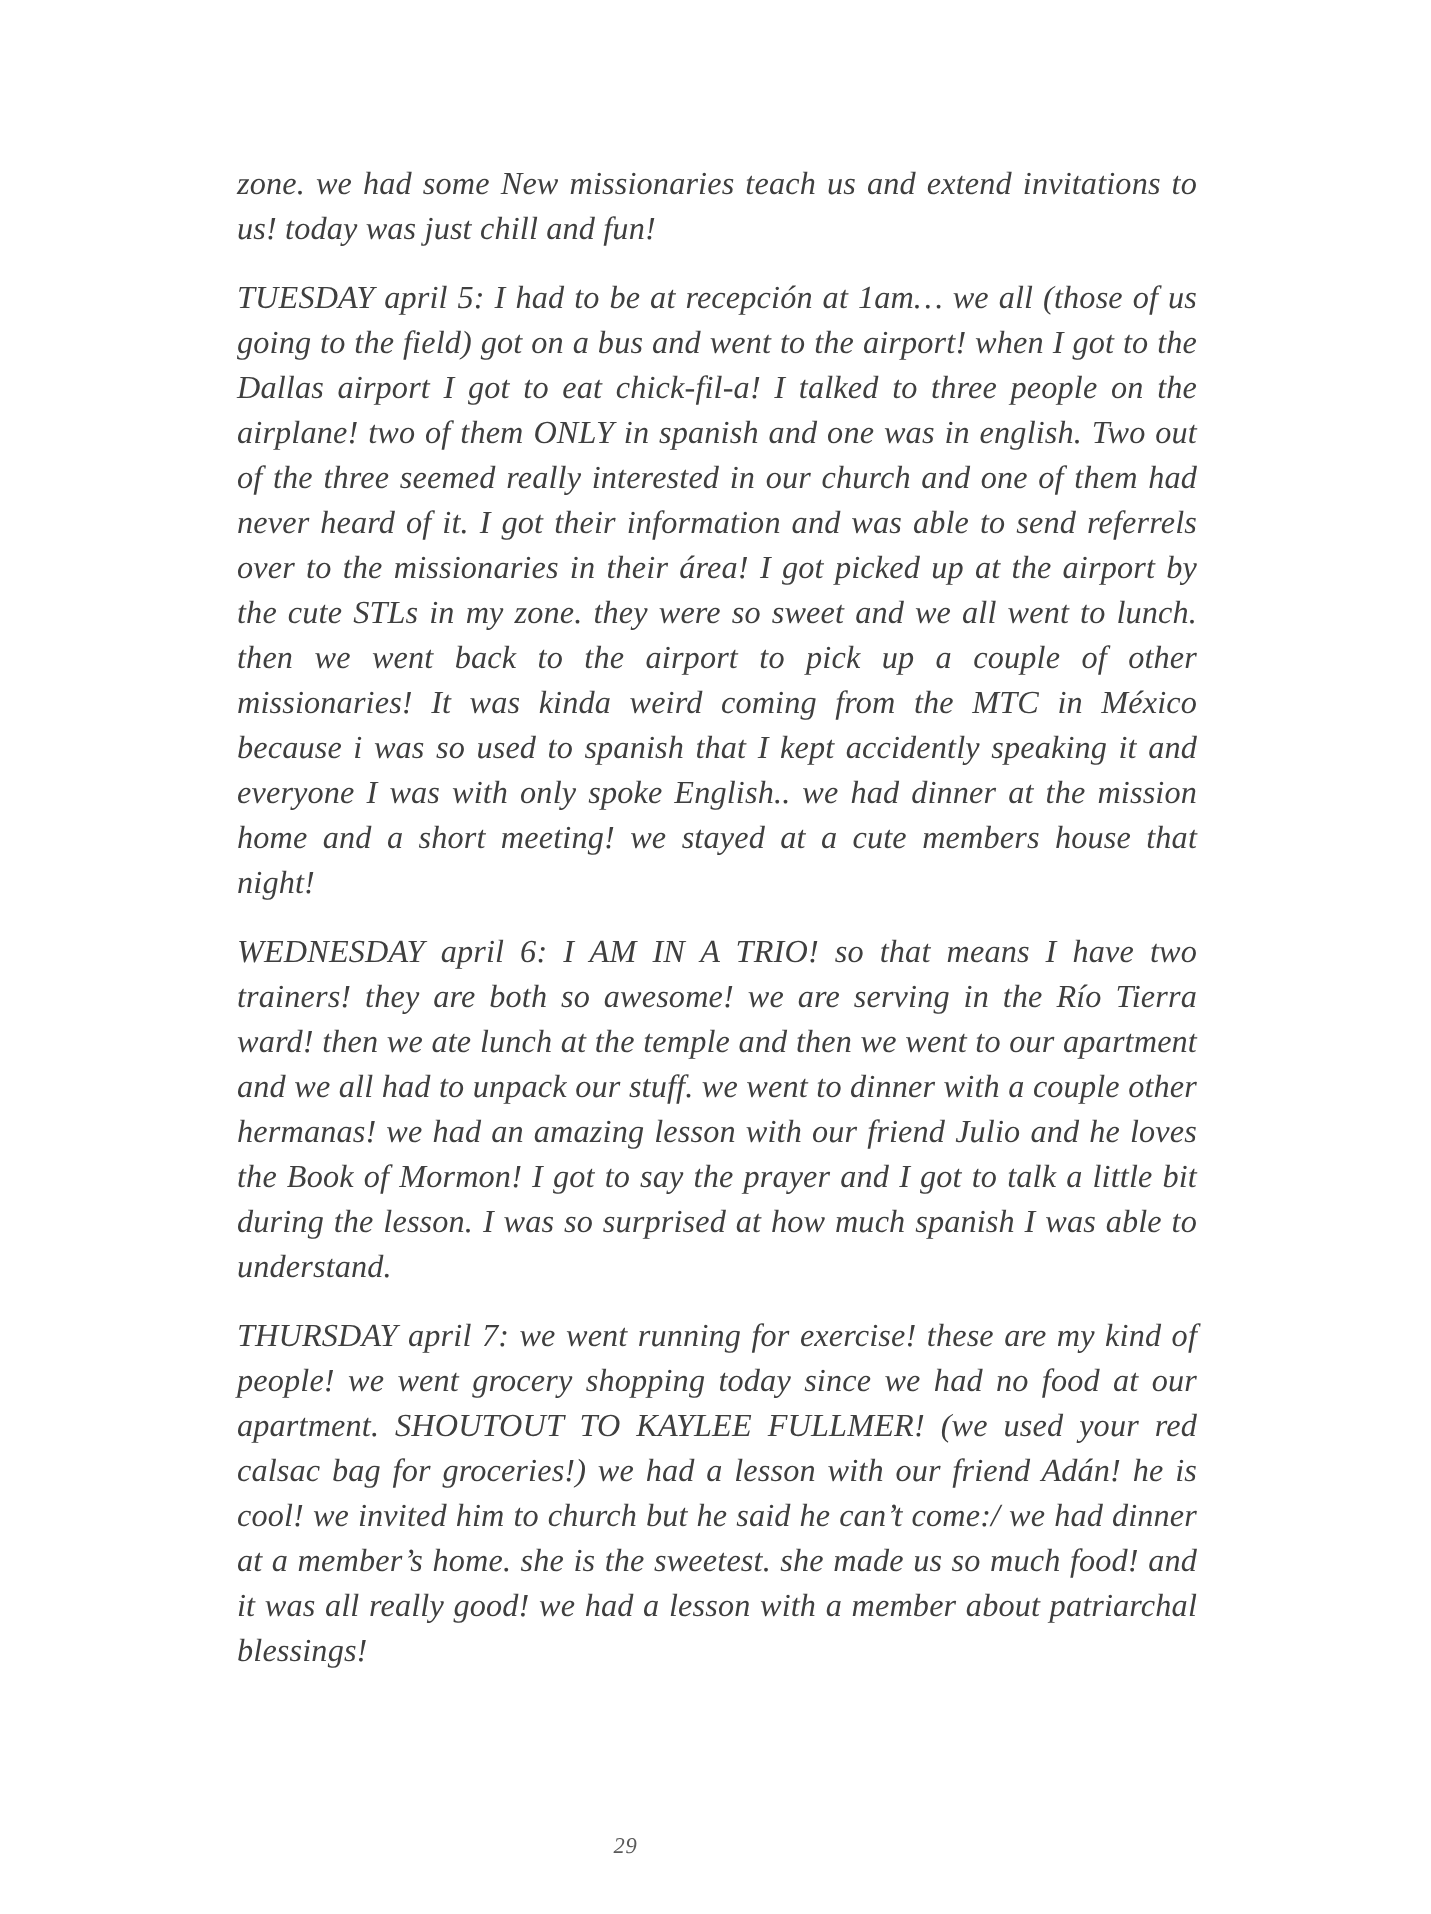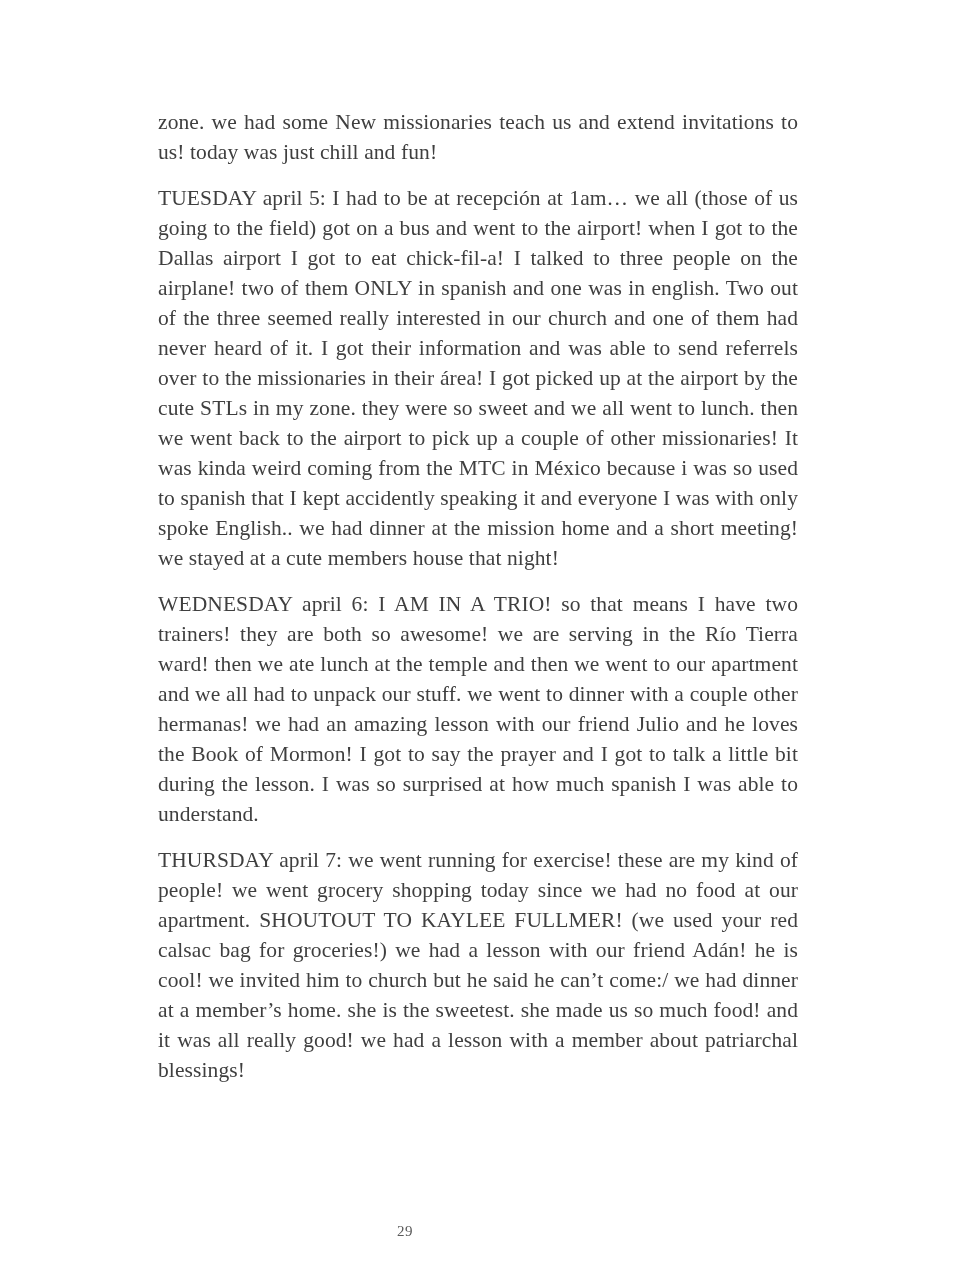--- a/index.html
+++ b/index.html
@@ -16,6 +16,7 @@
     color: var(--text-color, #3f3f3f);
     overflow: hidden;
     box-sizing: border-box;
+    font-style: italic;
   }
   .text-block {
     position: absolute;

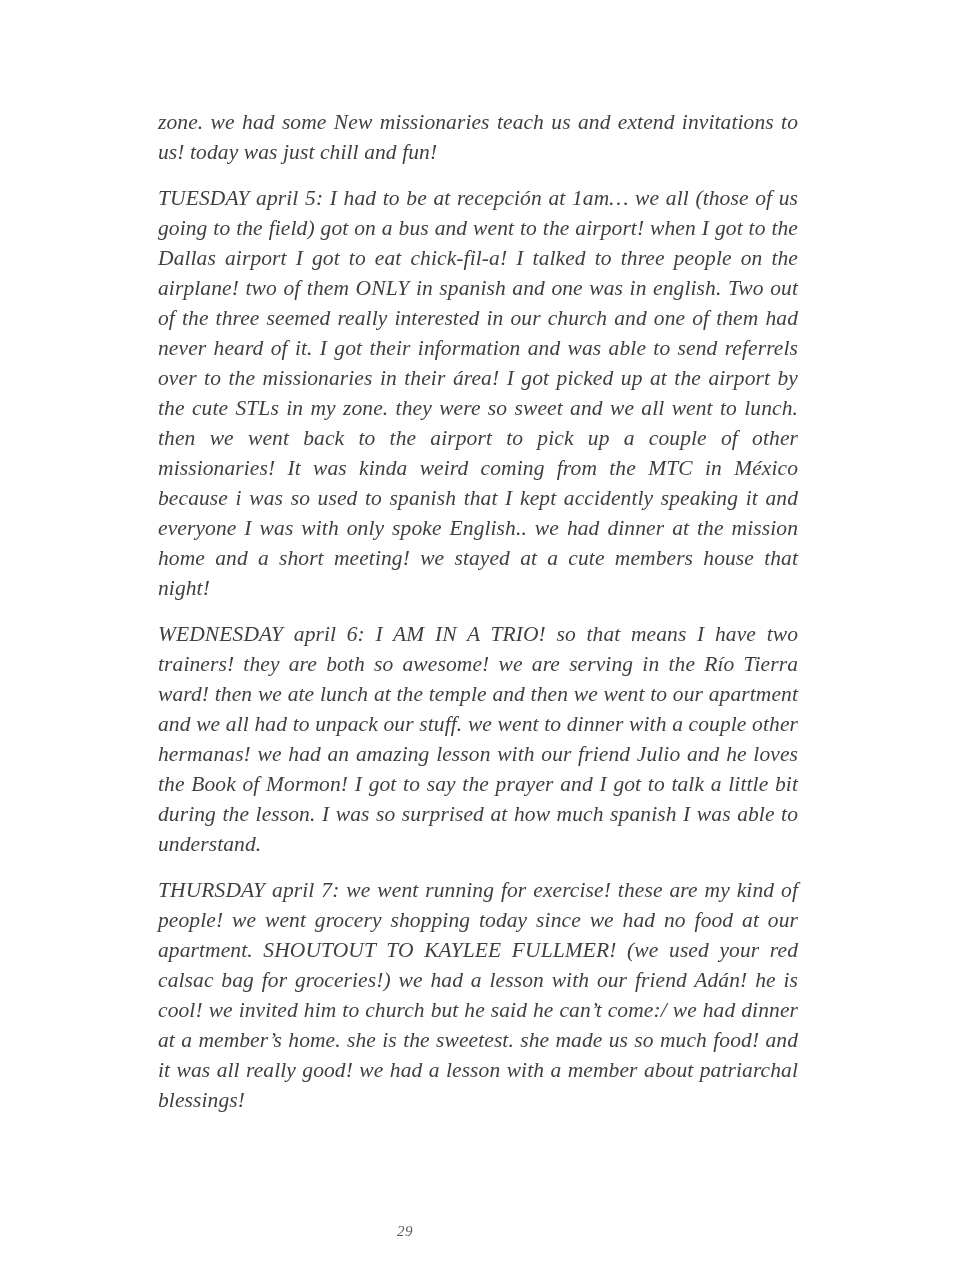--- a/index.html
+++ b/index.html
@@ -38,6 +38,7 @@
     left: 0;
     width: 100%;
     text-align: center;
+    padding-left: 12px;
   }
   .page-number {
     font-size: 15px;

